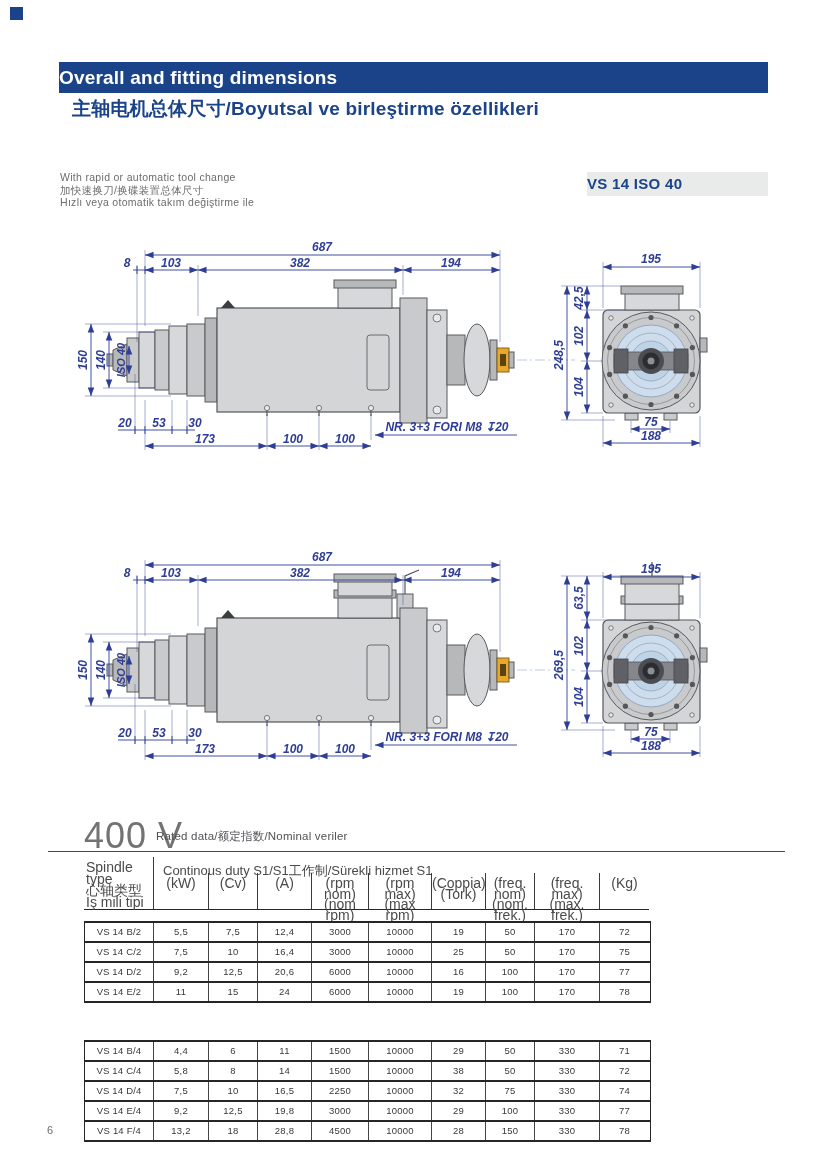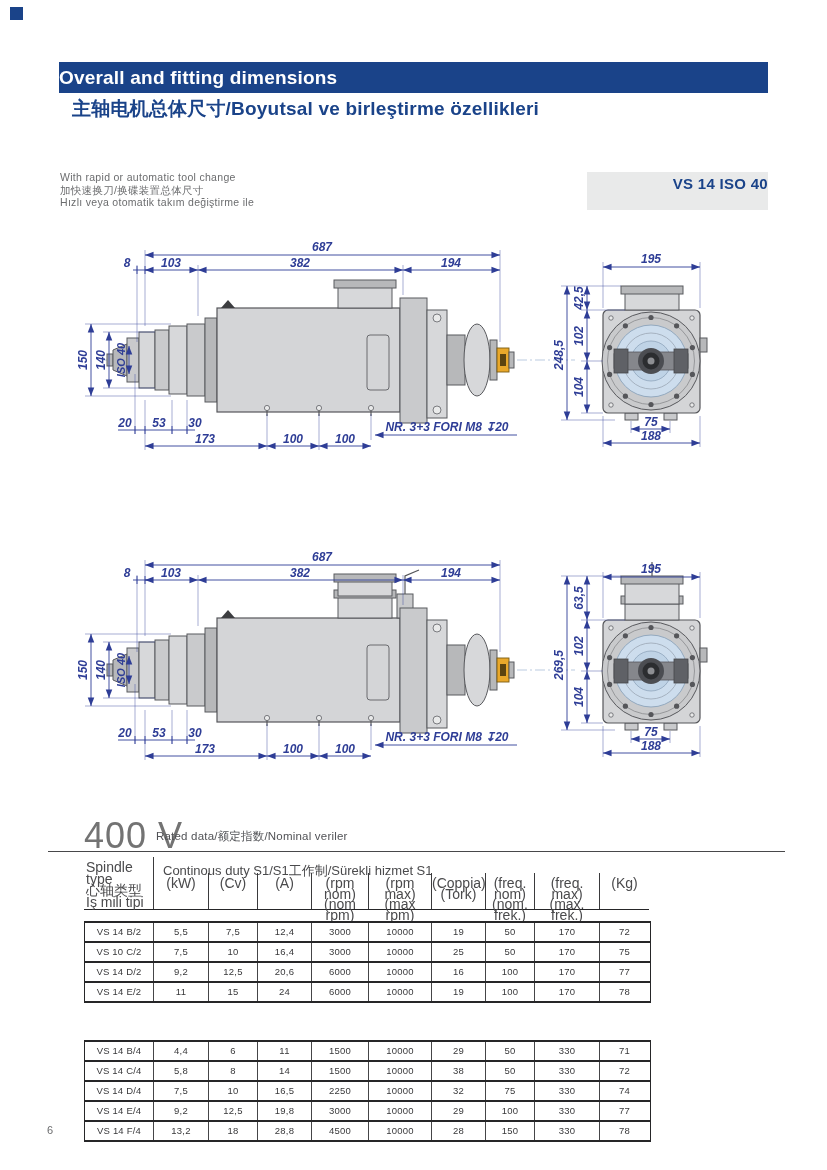--- a/index.html
+++ b/index.html
@@ -15,8 +15,8 @@
   .slabel{color:var(--gray);font-size:10.5px;line-height:12.5px;letter-spacing:0.3px;}
   .slabel1{left:60px;top:171px;}
   .slabel2{left:72px;top:483px;}
-  .badge{left:587px;top:172px;width:181px;height:38px;background:#e9eaea;color:var(--navy);
-         font-weight:bold;font-size:15px;line-height:24px;text-align:right;padding-right:0;
+  .badge{left:587px;top:172px;width:181px;height:24px;background:#e9eaea;color:var(--navy);
+         font-weight:bold;font-size:15px;line-height:24px;padding-right:0;
          box-sizing:border-box;letter-spacing:0.3px;}
   .drawing-row{position:absolute;left:55px;}
   .sec1{top:240px;} .sec2{top:550px;}

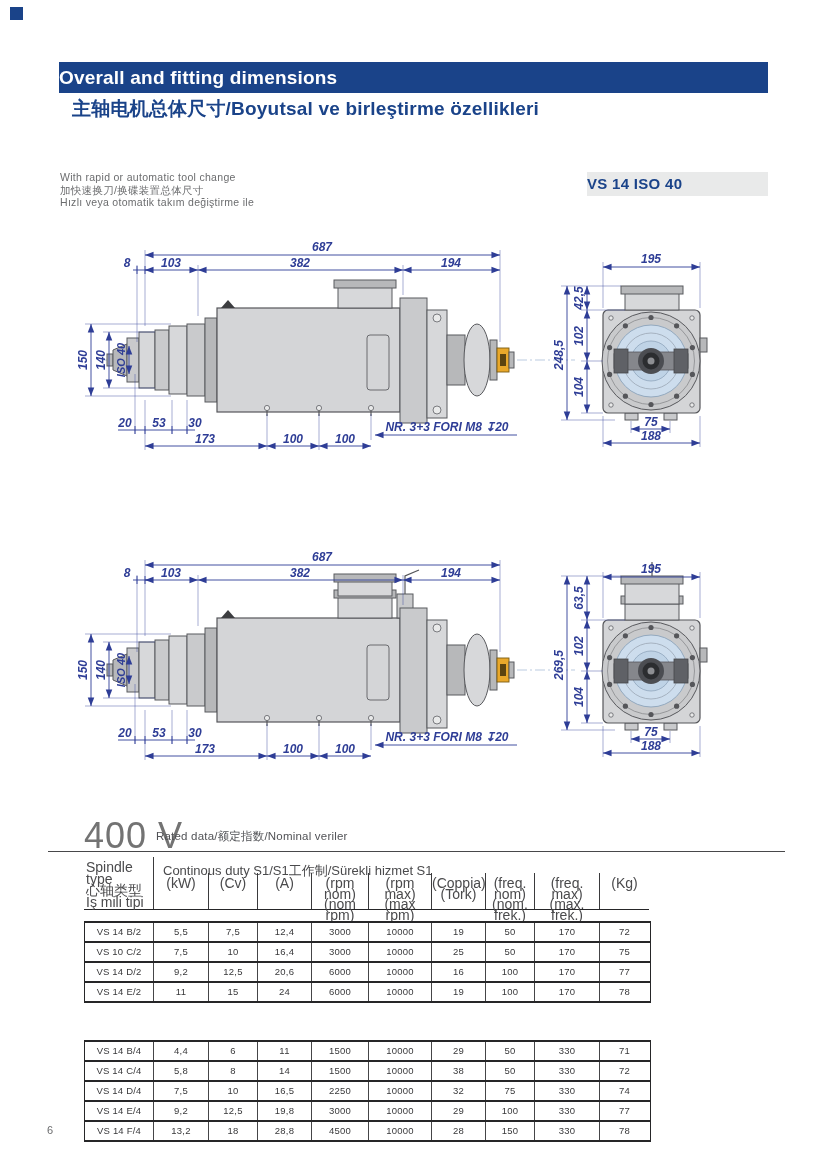--- a/index.html
+++ b/index.html
@@ -503,7 +503,7 @@
         <div class="tcell">72</div>
       </div>
       <div class="trow">
-        <div class="tcell">VS 10 C/2</div>
+        <div class="tcell">VS 14 C/2</div>
         <div class="tcell">7,5</div>
         <div class="tcell">10</div>
         <div class="tcell">16,4</div>

